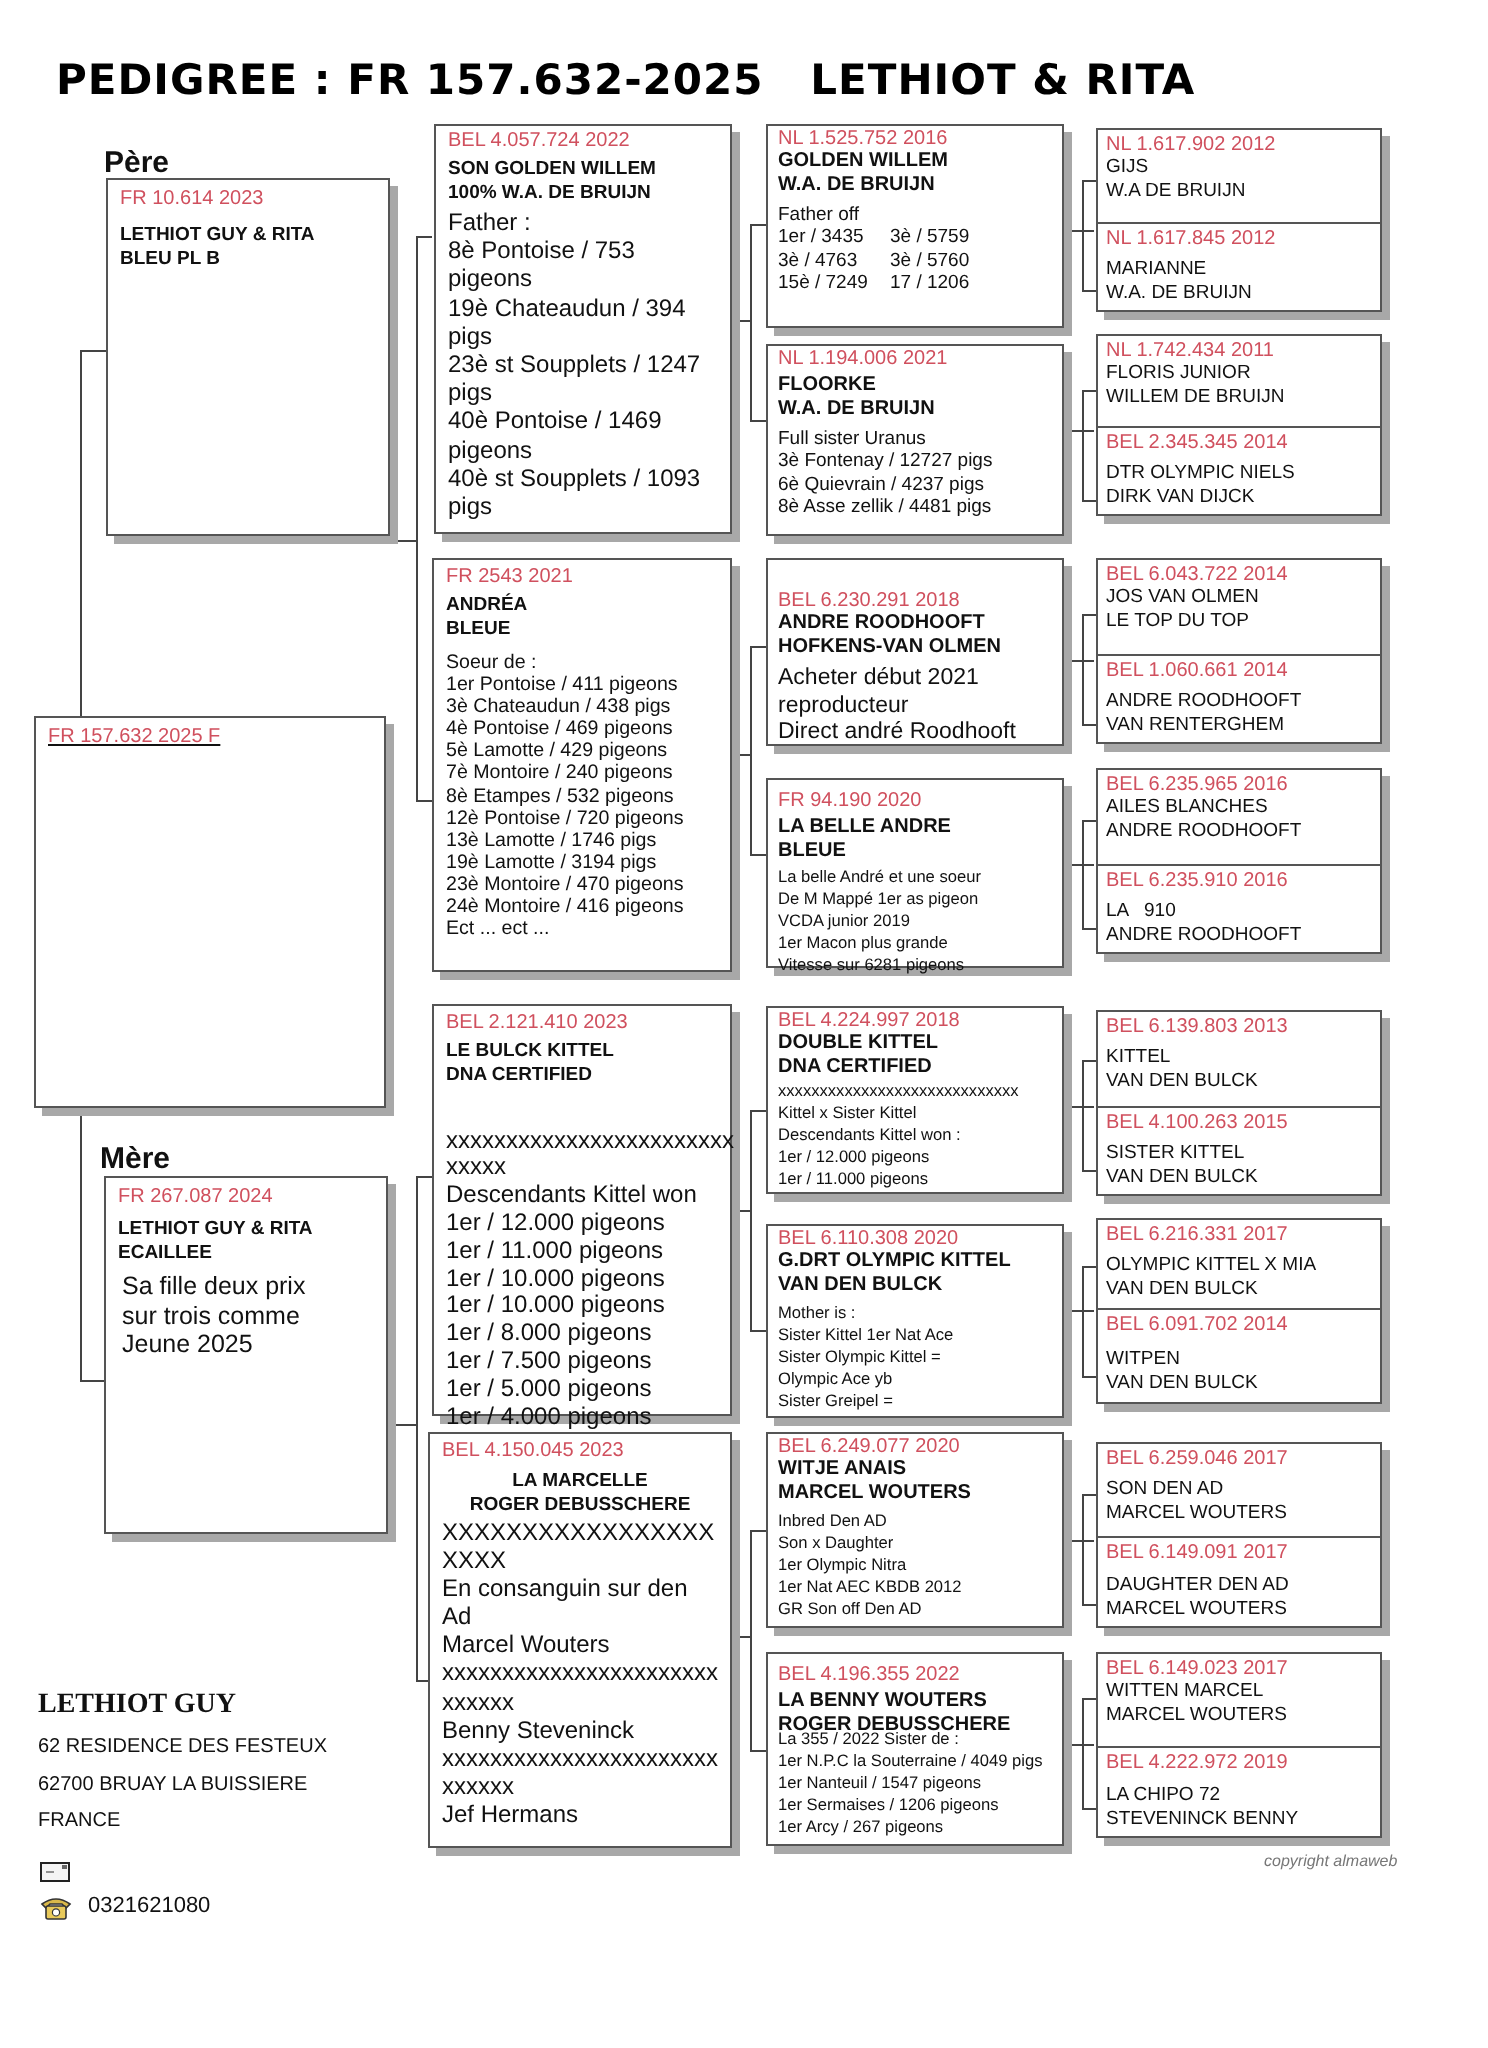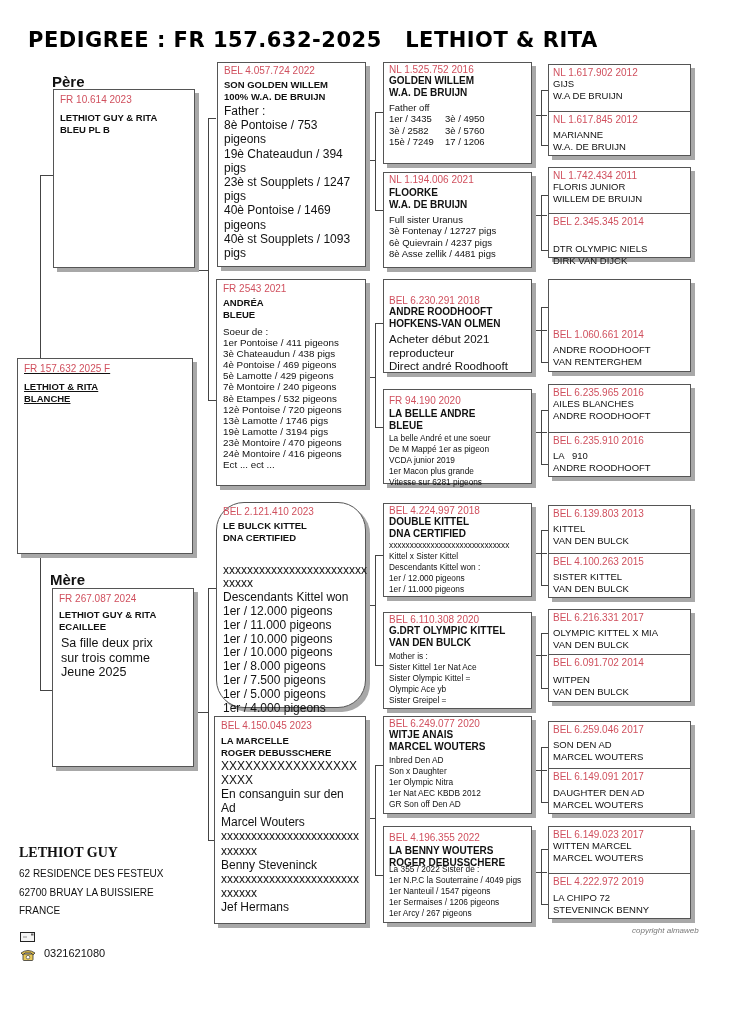--- a/index.html
+++ b/index.html
@@ -231,7 +231,7 @@
     <div>Father off</div>
     <div style="display:flex;">
         <span style="width:56px;">1er / 3435</span>
-        <span>3è / 4950</span>
+        <span>3è / 5759</span>
       </div>
     <div style="display:flex;">
         <span style="width:56px;">3è / 2582</span>

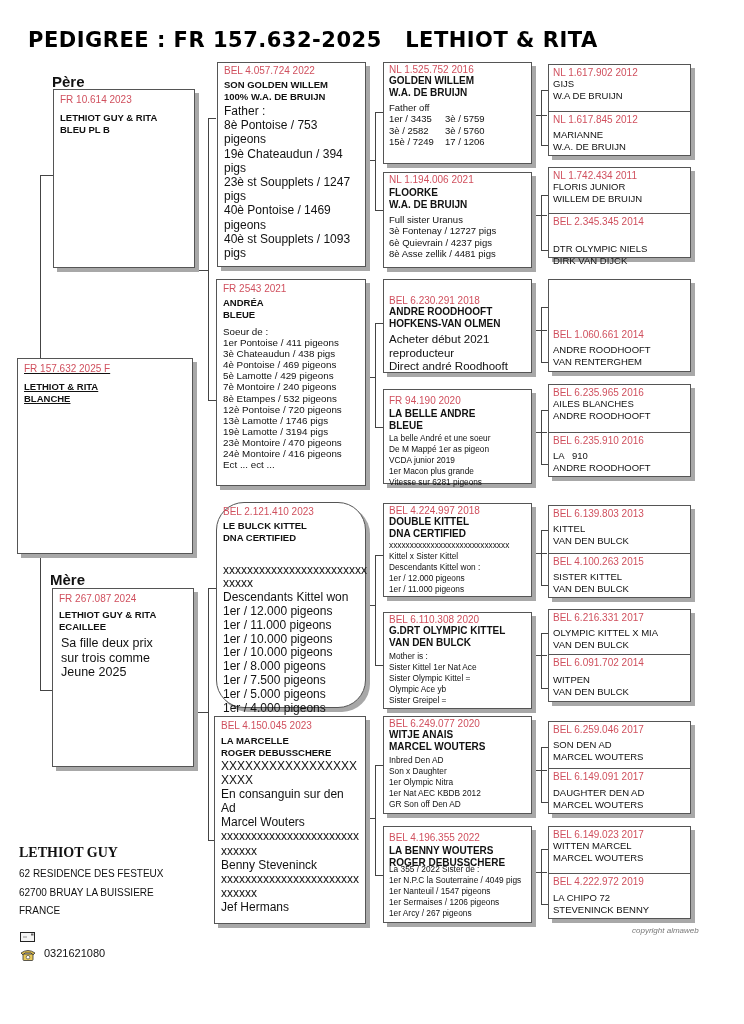--- a/index.html
+++ b/index.html
@@ -234,7 +234,7 @@
         <span>3è / 5759</span>
       </div>
     <div style="display:flex;">
-        <span style="width:56px;">3è / 2582</span>
+        <span style="width:56px;">3è / 4763</span>
         <span>3è / 5760</span>
       </div>
     <div style="display:flex;">

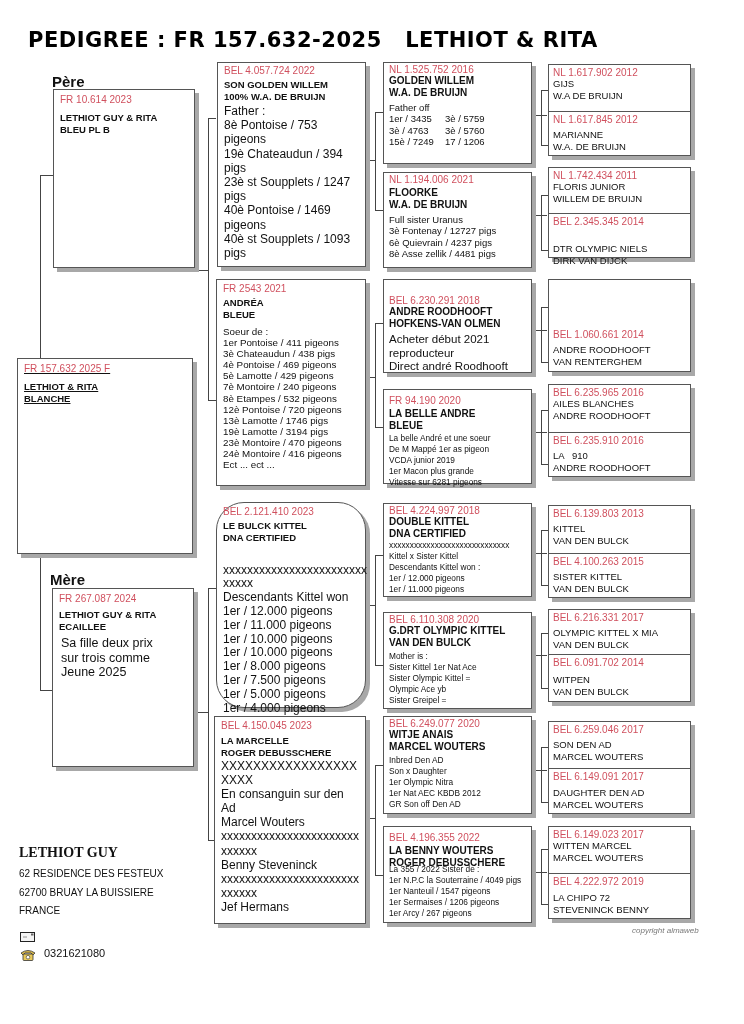--- a/index.html
+++ b/index.html
@@ -353,7 +353,7 @@
   </div>
   <div class="half" style="top:45px; height:46px;">
     <div class="ring">BEL 2.345.345 2014</div>
-    <div class="gg-name" style="margin-top:16px;">DTR OLYMPIC NIELS</div>
+    <div class="gg-name" style="margin-top:4px;">DTR OLYMPIC NIELS</div>
     <div class="gg-name">DIRK VAN DIJCK</div>
   </div>
 </div>

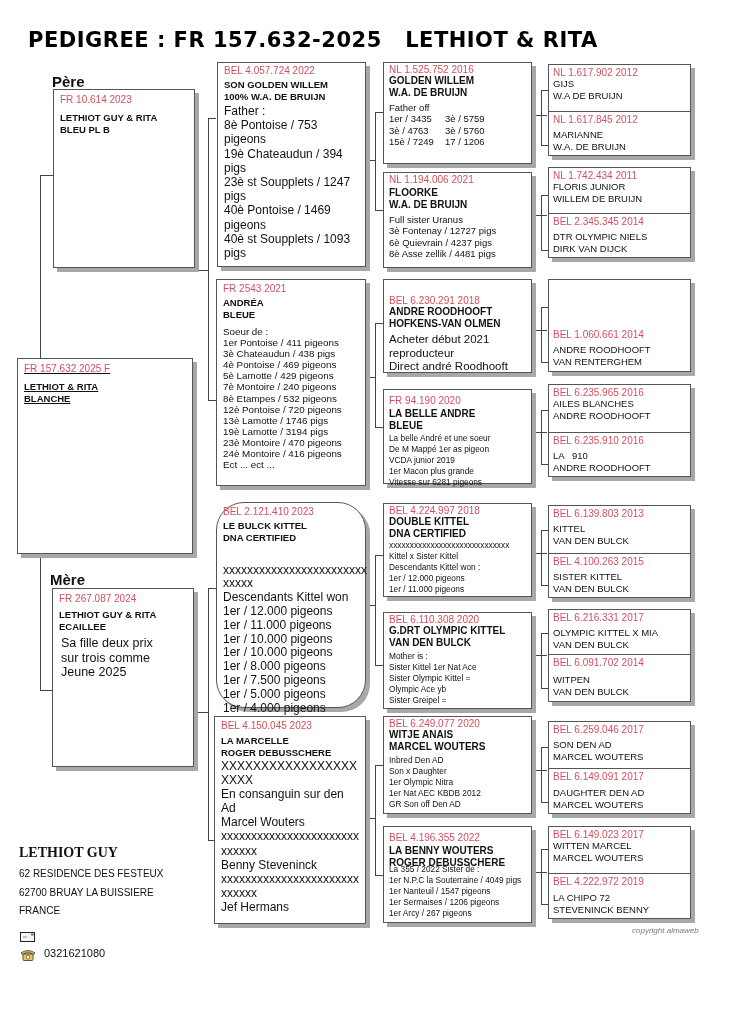--- a/index.html
+++ b/index.html
@@ -359,6 +359,11 @@
 </div>
 
 <div class="box gg-box" style="left:548px; top:279px; width:143px; height:93px;">
+  <div class="half" style="top:0; height:47px;">
+    <div class="ring">BEL 6.043.722 2014</div>
+    <div class="gg-name">JOS VAN OLMEN</div>
+    <div class="gg-name">LE TOP DU TOP</div>
+  </div>
   <div class="half" style="top:47px; height:46px;">
     <div class="ring">BEL 1.060.661 2014</div>
     <div class="gg-name" style="margin-top:4px;">ANDRE ROODHOOFT</div>

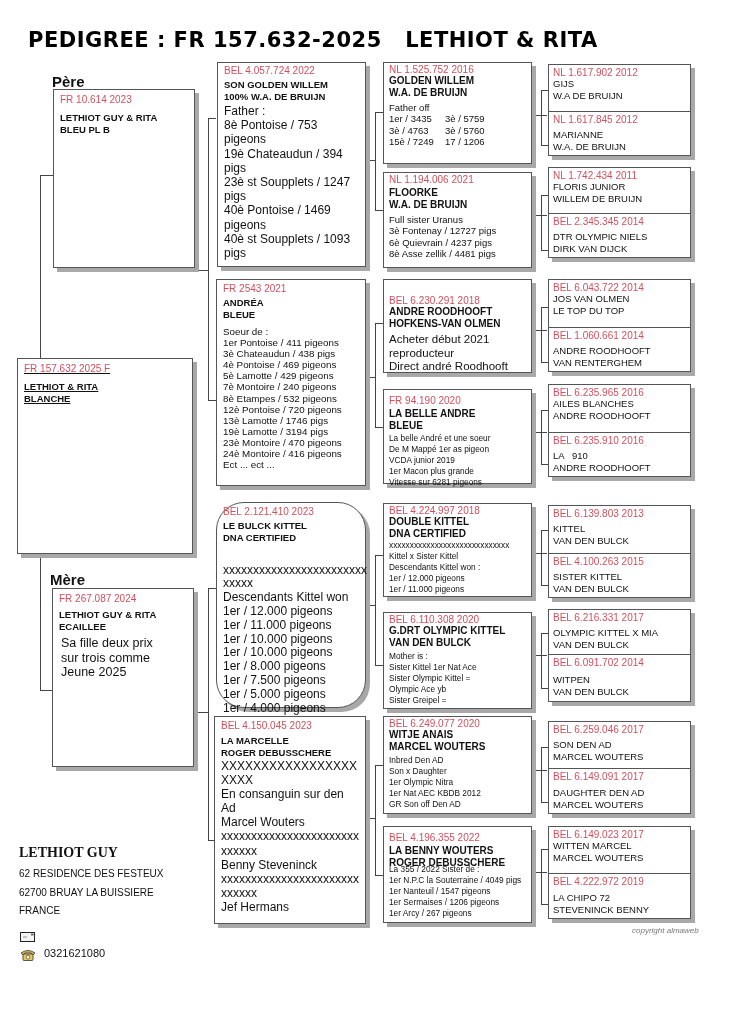--- a/index.html
+++ b/index.html
@@ -116,10 +116,6 @@
 
 <div class="box" style="left:17px; top:358px; width:176px; height:196px; padding:4px 6px;text-decoration:underline;">
   <div class="ring">FR 157.632 2025 F</div>
-  <div class="name" style="margin-top:7px;">
-    <div>LETHIOT &amp; RITA</div>
-    <div>BLANCHE</div>
-  </div>
 </div>
 
 <div class="box" style="left:53px; top:89px; width:142px; height:179px; padding:4px 6px;">

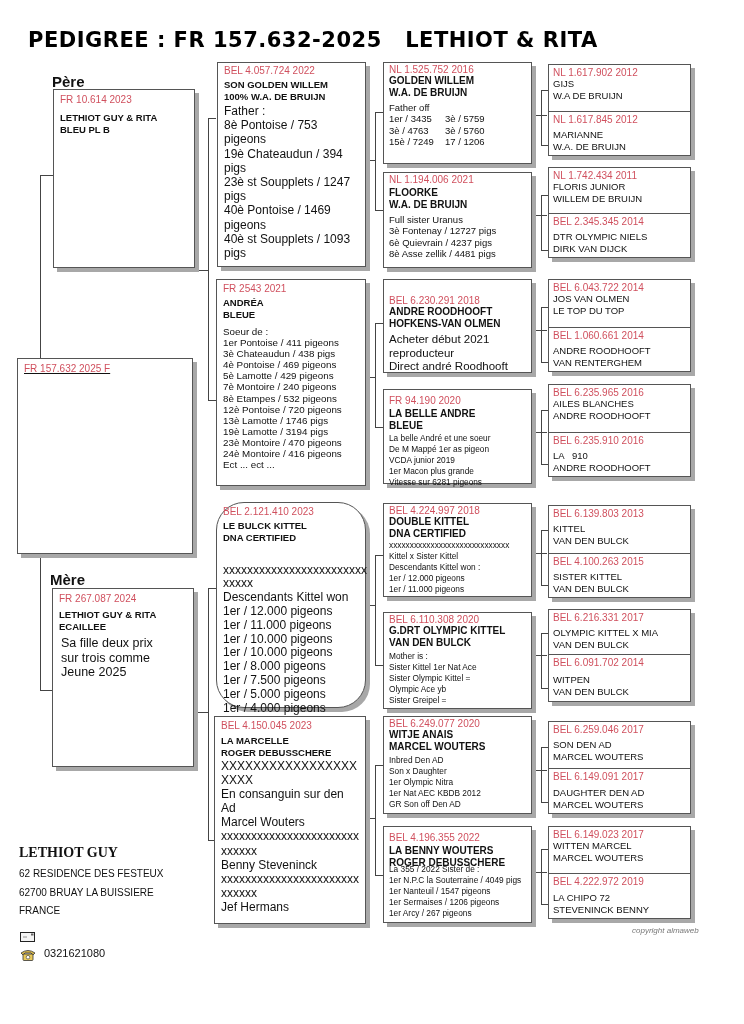--- a/index.html
+++ b/index.html
@@ -177,7 +177,7 @@
 Ect ... ect ...</div>
 </div>
 
-<div class="box" style="left:216px; top:502px; width:150px; height:206px; padding:3px 6px;border-radius:28px;">
+<div class="box" style="left:216px; top:502px; width:150px; height:206px; padding:3px 6px;">
   <div class="ring">BEL 2.121.410 2023</div>
   <div class="name" style="margin-top:3px;">
     <div>LE BULCK KITTEL</div>

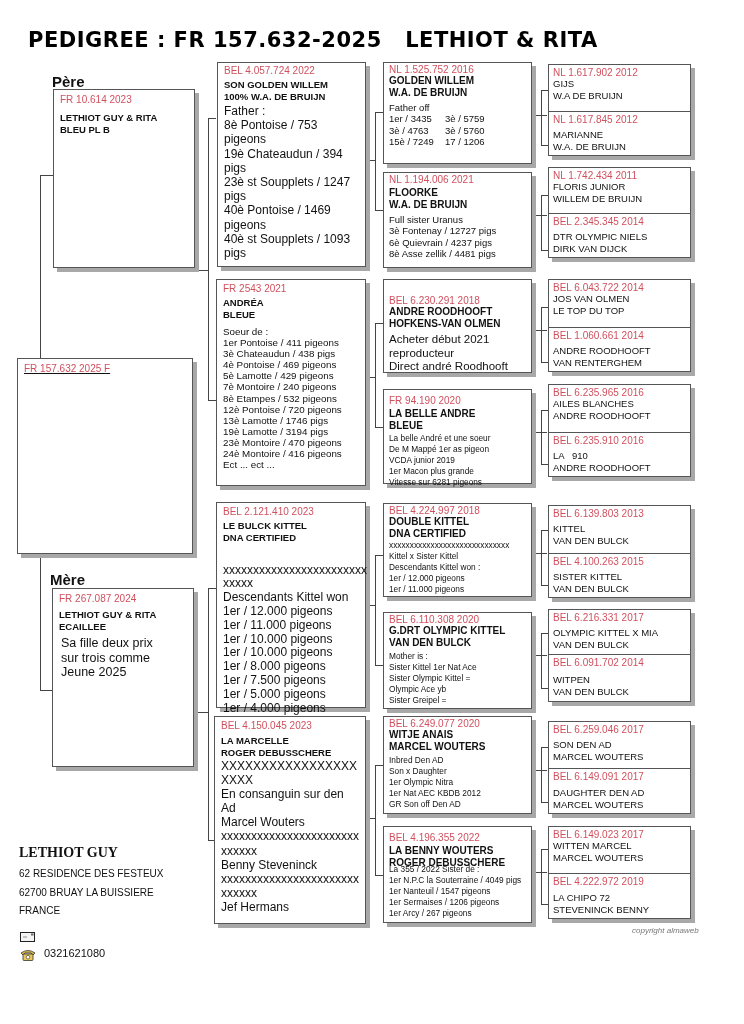--- a/index.html
+++ b/index.html
@@ -200,7 +200,7 @@
 
 <div class="box" style="left:214px; top:716px; width:152px; height:208px; padding:3px 6px;">
   <div class="ring">BEL 4.150.045 2023</div>
-  <div class="name" style="margin-top:4px;">
+  <div class="name" style="margin-top:4px;text-align:center;">
     <div>LA MARCELLE</div>
     <div>ROGER DEBUSSCHERE</div>
   </div>

